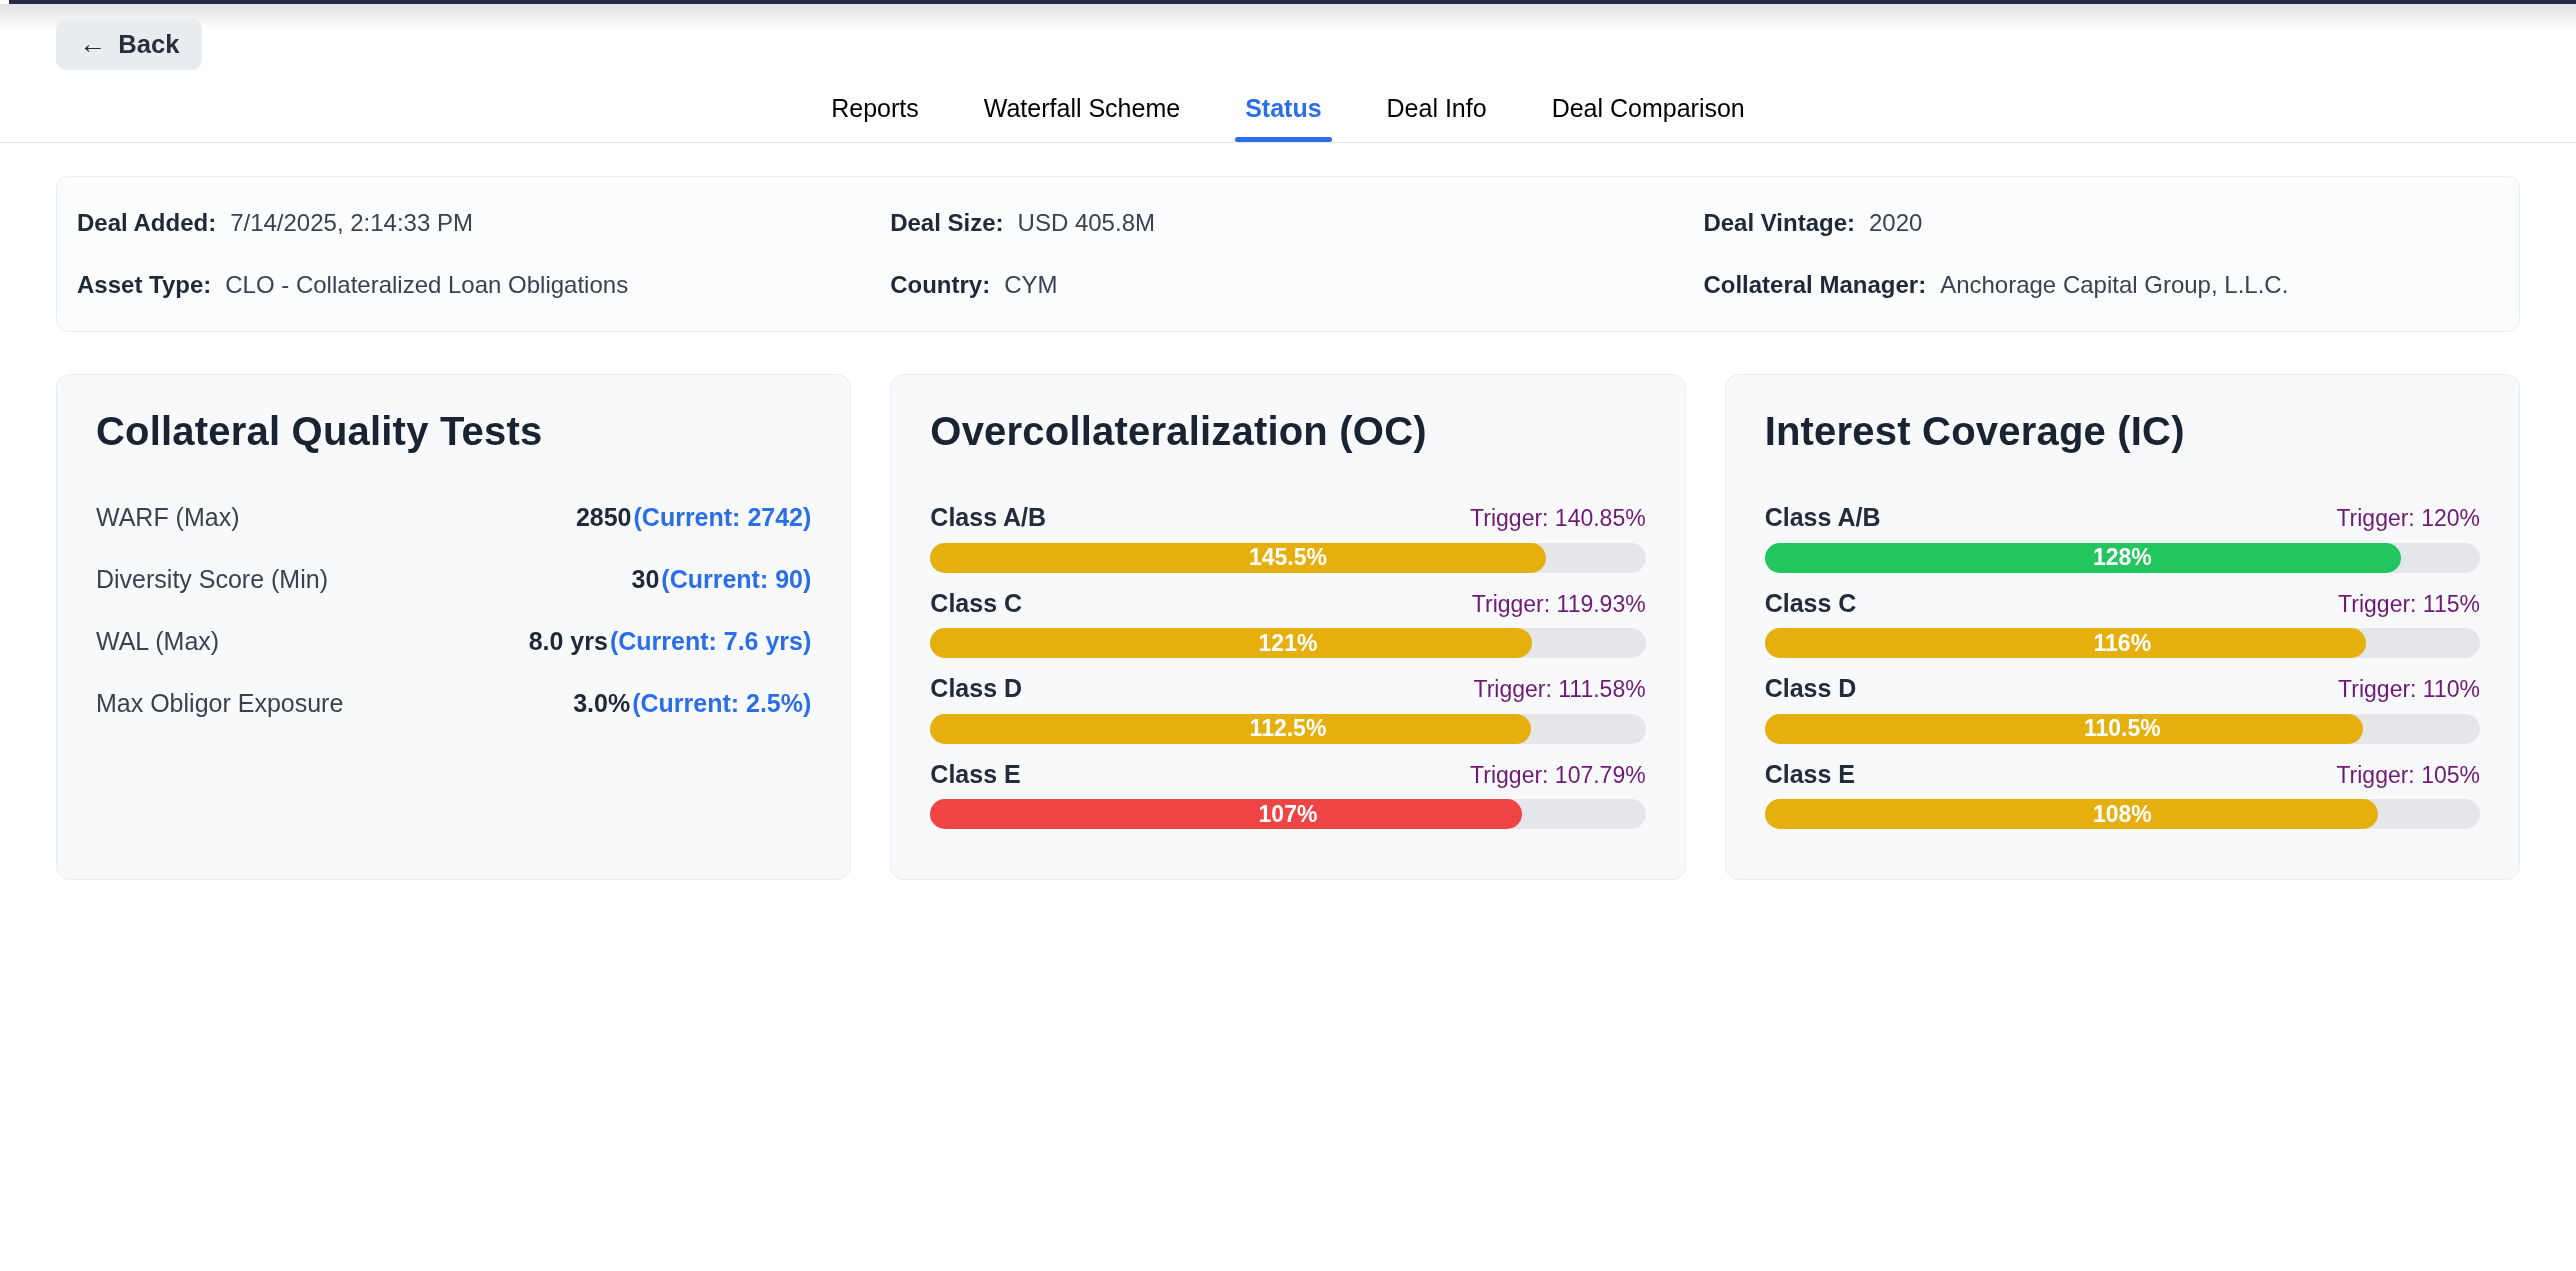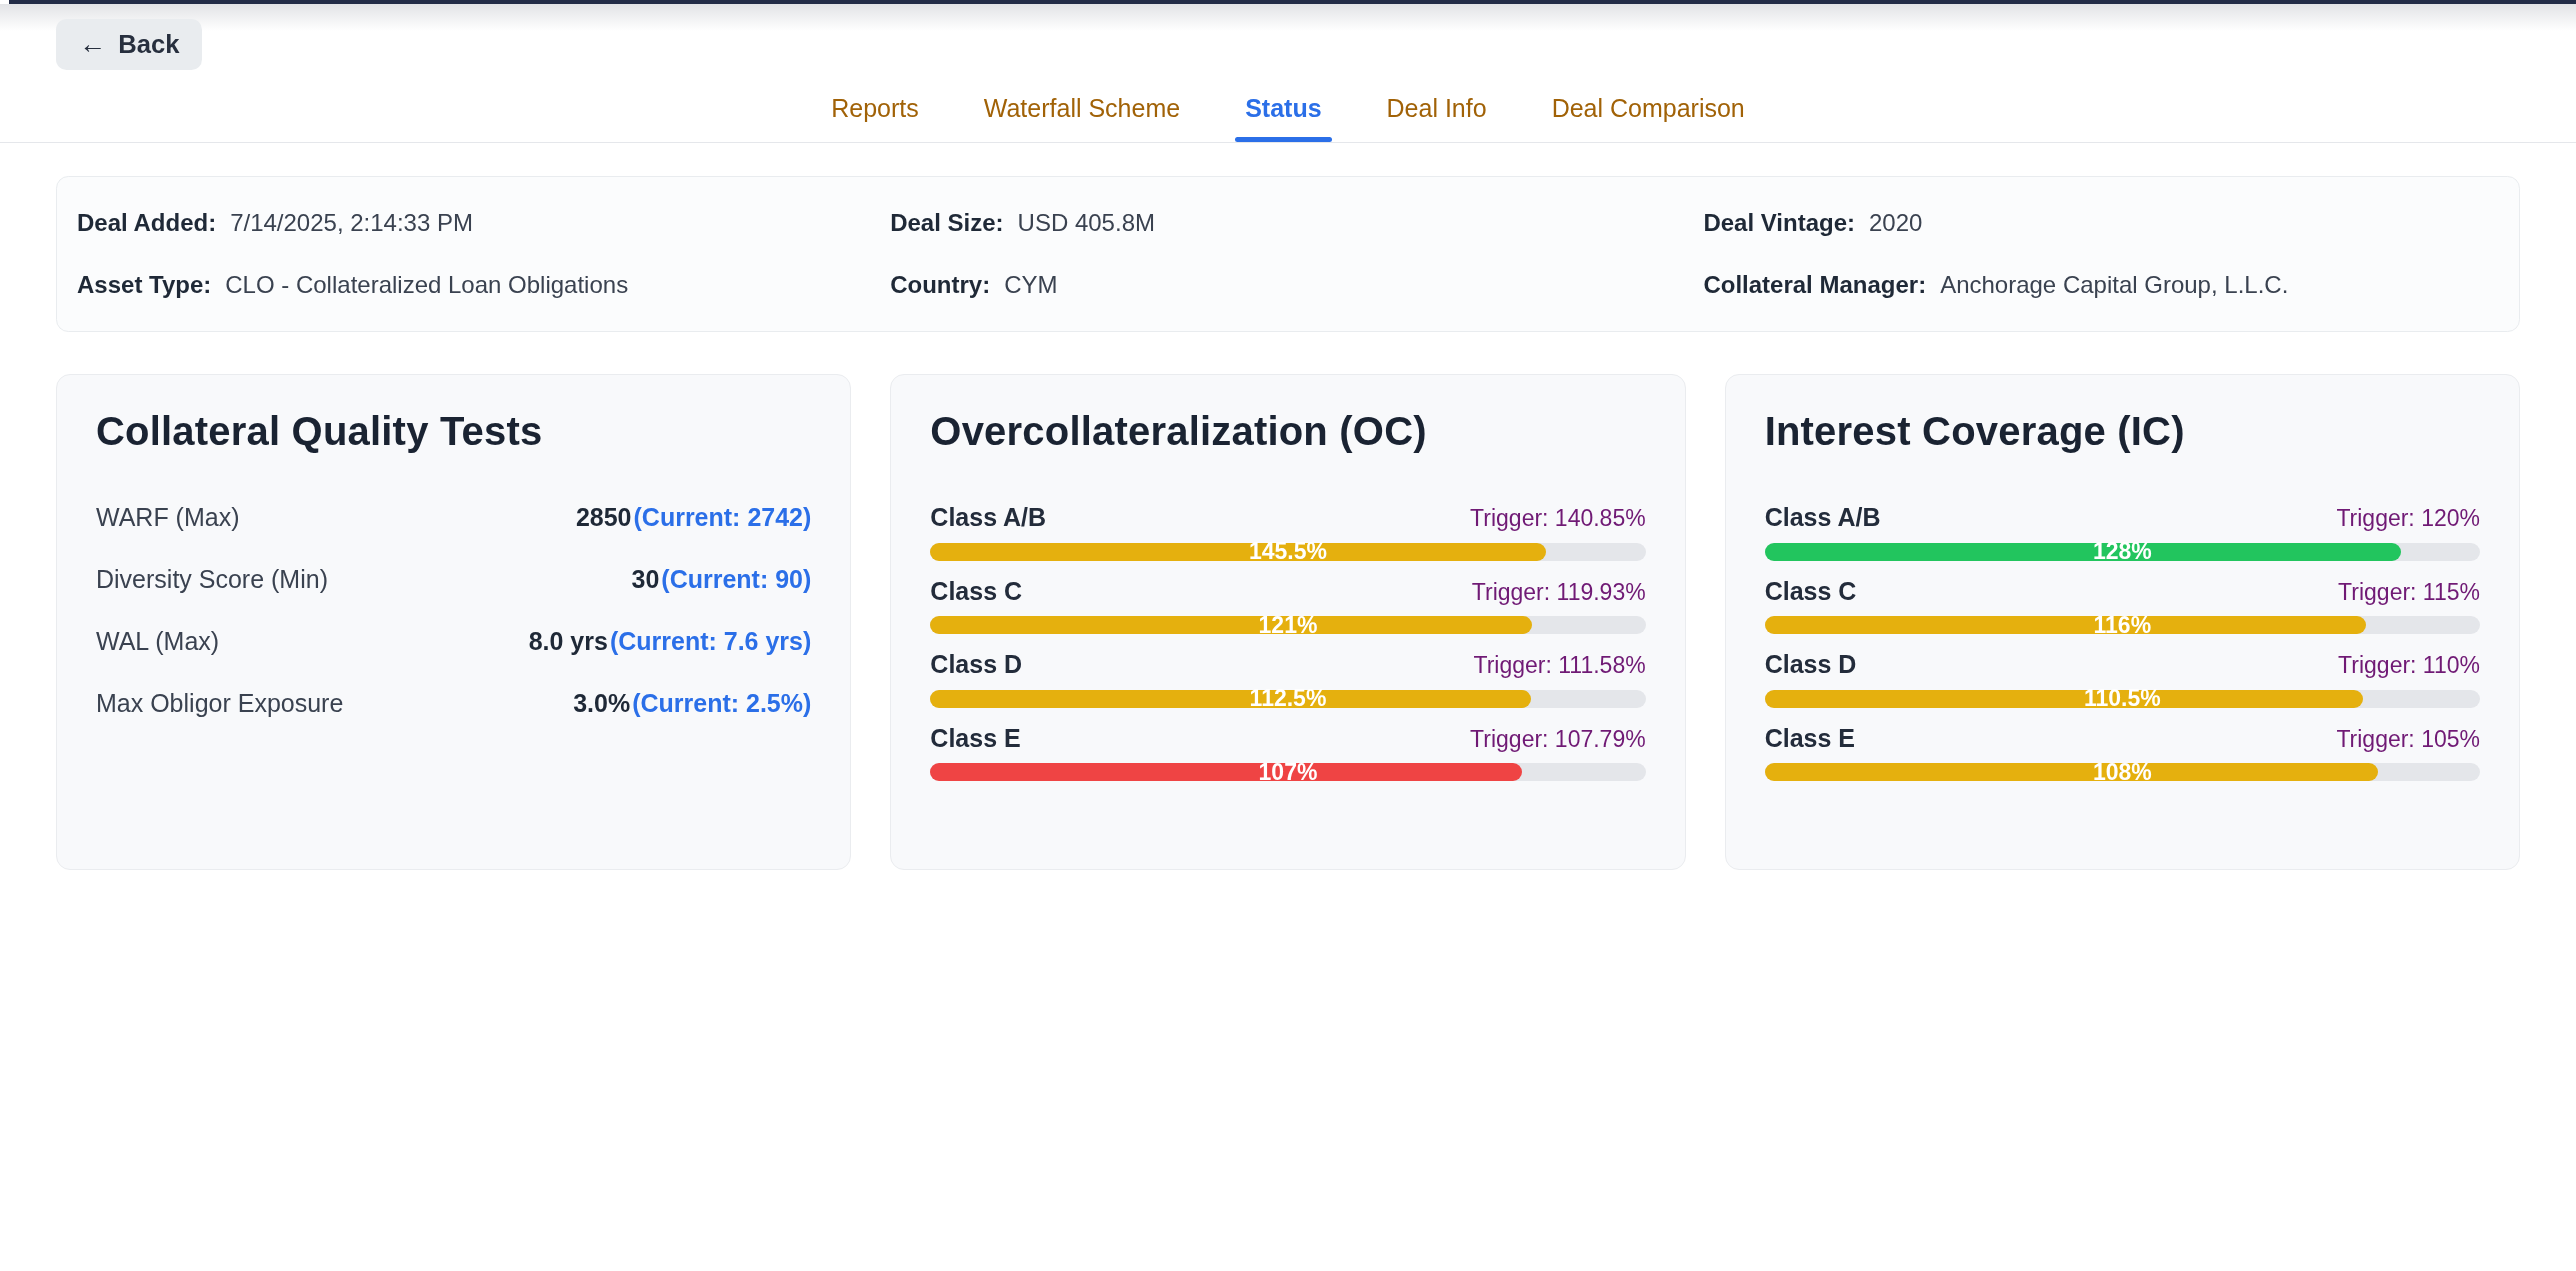--- a/index.html
+++ b/index.html
@@ -30,7 +30,7 @@
     display:flex; justify-content:center; gap:58px;
   }
   .tab {
-    position:relative; font-size:25px; color:#a16207; padding:0 3.5px 19.4px 3.5px;
+    position:relative; font-size:25px; color:#000000; padding:0 3.5px 19.4px 3.5px;
     cursor:pointer; white-space:nowrap;
   }
   .tab.active { color:#2b6fe8; font-weight:600; }

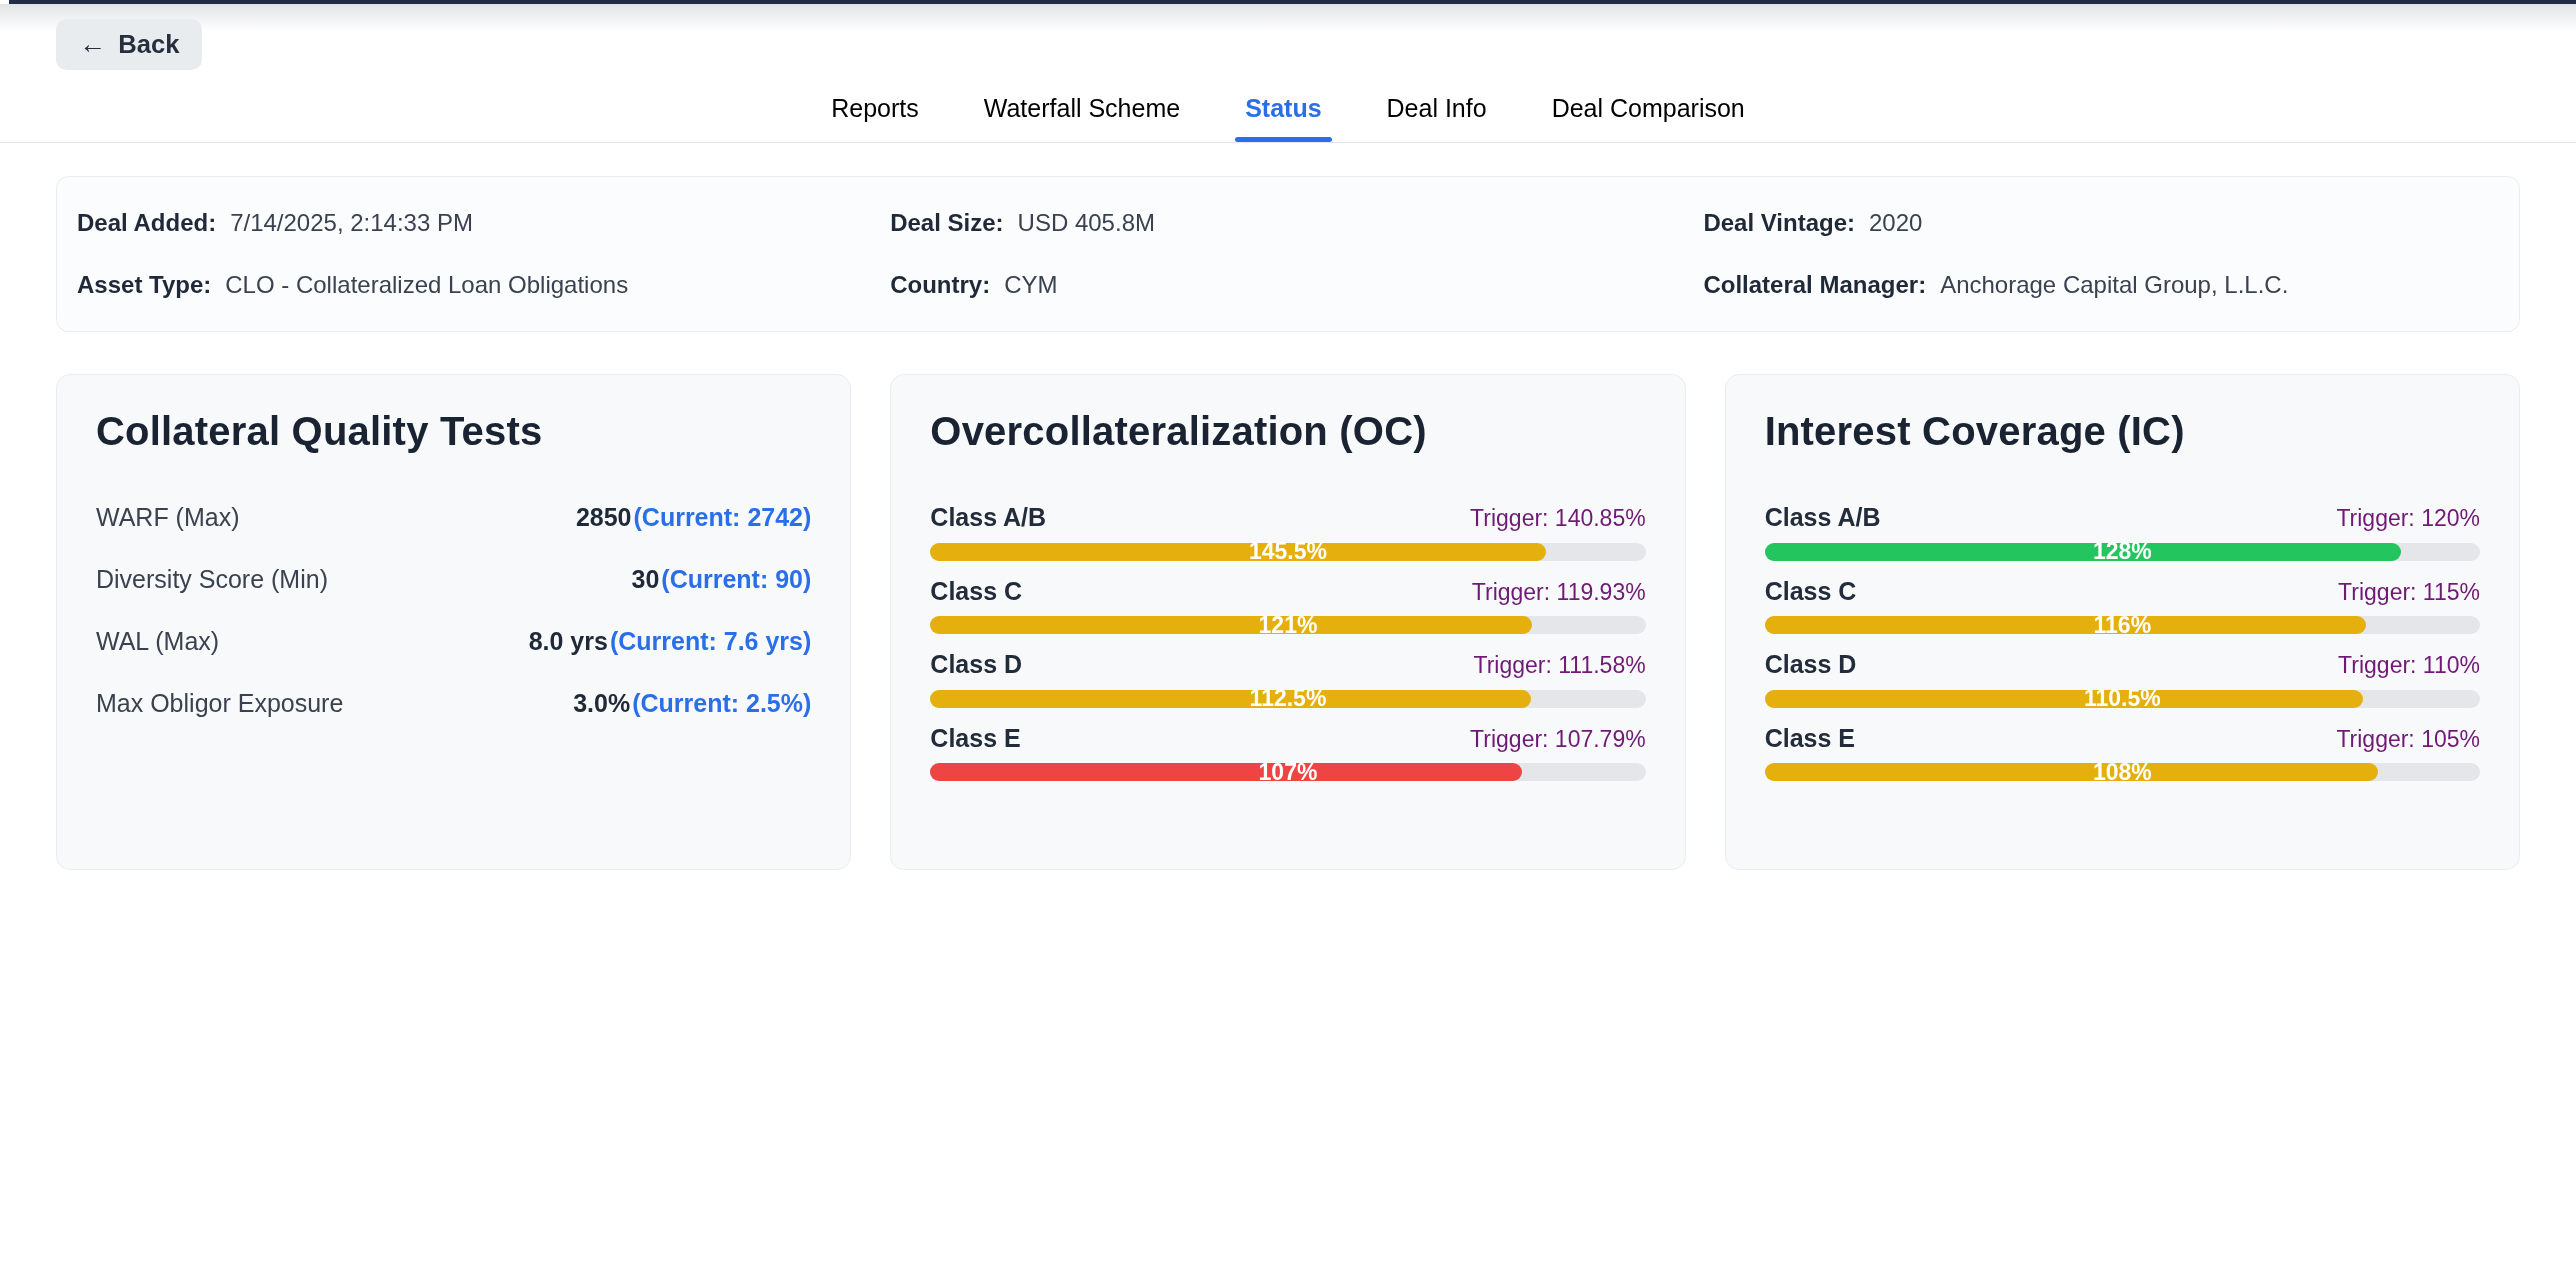--- a/index.html
+++ b/index.html
@@ -70,7 +70,7 @@
   .tt-head { display:flex; justify-content:space-between; align-items:baseline; margin-bottom:10.6px; }
   .tt-class { font-size:25px; font-weight:600; color:#232c3b; }
   .tt-trigger { font-size:23px; color:#701a75; }
-  .bar { position:relative; height:18px; background:#e4e6ea; border-radius:15px; }
+  .bar { position:relative; height:30px; background:#e4e6ea; border-radius:15px; }
   .bar-fill { position:absolute; left:0; top:0; height:100%; border-radius:15px; background:#e5b00e; }
   .bar-label {
     position:absolute; left:0; top:0; width:100%; height:100%;

